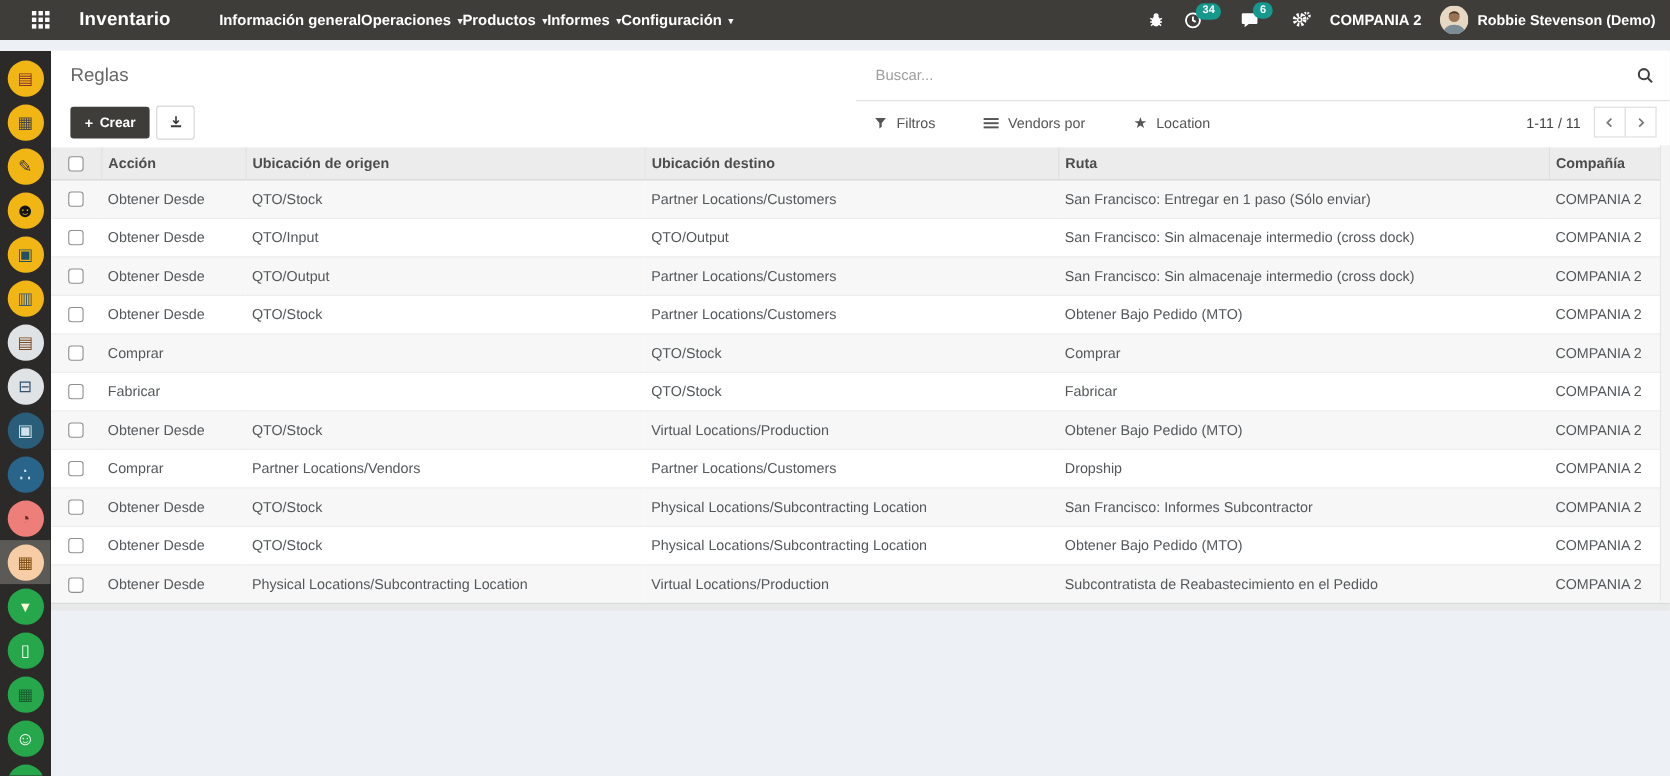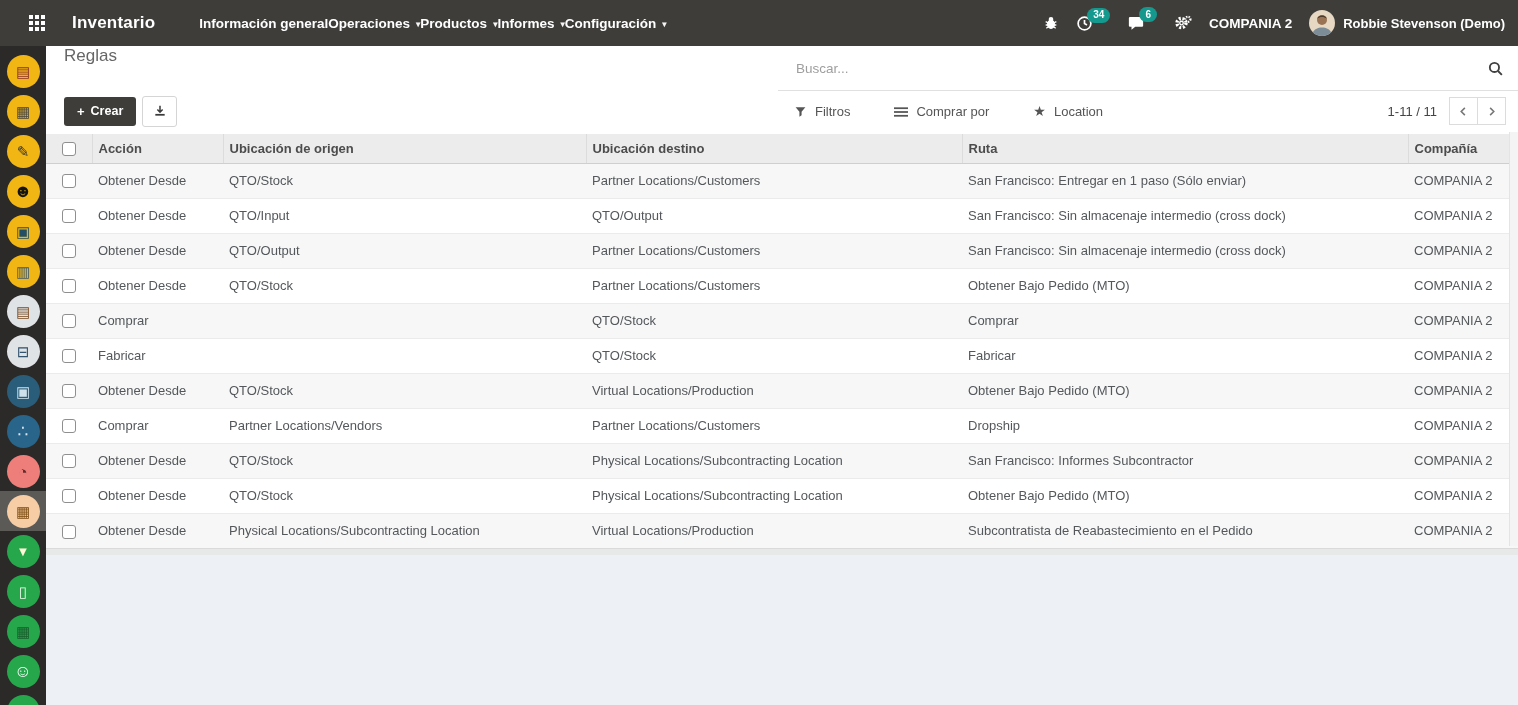--- a/index.html
+++ b/index.html
@@ -7,7 +7,7 @@
   *{box-sizing:border-box}
 
   
-  .topbar{position:fixed;top:0;left:0;width:1518px;height:46px;background:#3e3d3a;
+  .topbar{position:fixed;top:0;left:0;width:1518px;height:36px;background:#3e3d3a;
     display:flex;align-items:center;color:#fff;z-index:20}
   .apps-grid{display:grid;grid-template-columns:repeat(3,4px);grid-gap:2px;margin-left:29px;cursor:pointer}
   .apps-grid i{width:4px;height:4px;background:#fff;display:block}

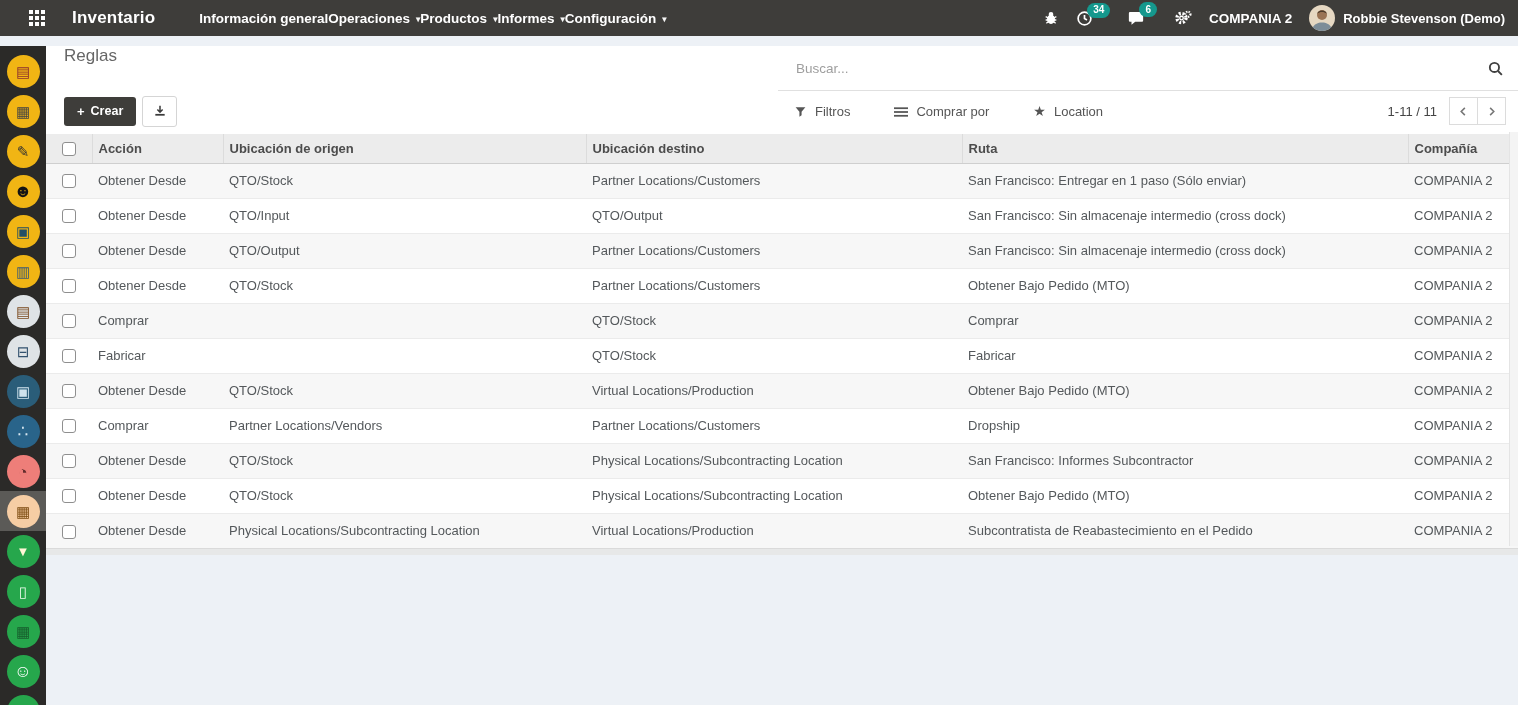--- a/index.html
+++ b/index.html
@@ -35,7 +35,7 @@
   
   .main{margin-left:46px;width:1472px}
   .control{background:#fff}
-  .cp-top{display:flex;height:46px;align-items:flex-start}
+  .cp-top{display:flex;height:46px;align-items:center}
   .cp-title{margin-left:18px;font-size:17px;color:#666}
   .searchbox{margin-left:auto;width:740px;height:45px;display:flex;align-items:center;
     border-bottom:1px solid #e0e0e0;padding:0 14px 0 16px}

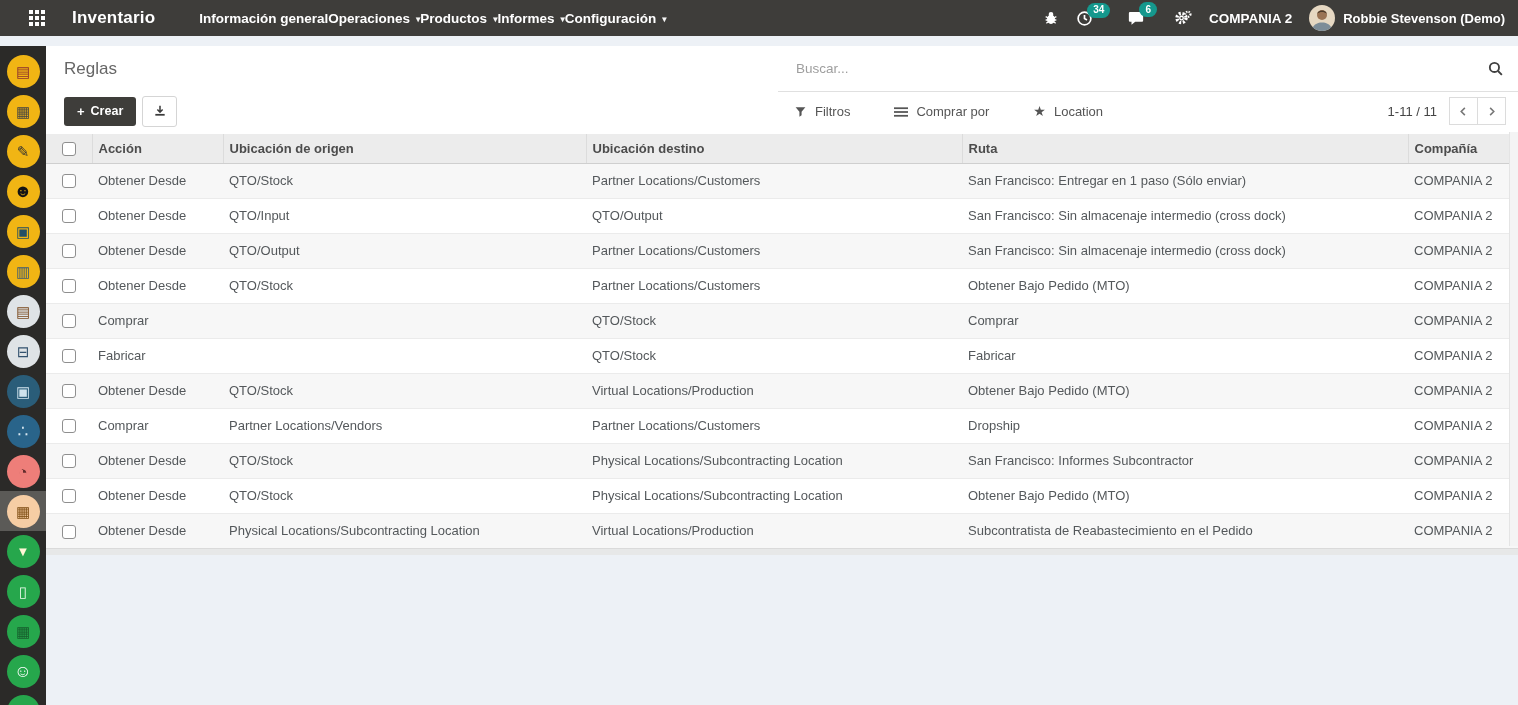--- a/index.html
+++ b/index.html
@@ -249,7 +249,7 @@
               <rect y="8.5" width="24" height="3"></rect>
               <rect y="15" width="24" height="3"></rect>
           </svg>
-          <span>Comprar por</span>
+          <span>Vendors por</span>
         </span>
         <span class="filter-item">
           <span class="fi-star">★</span>

